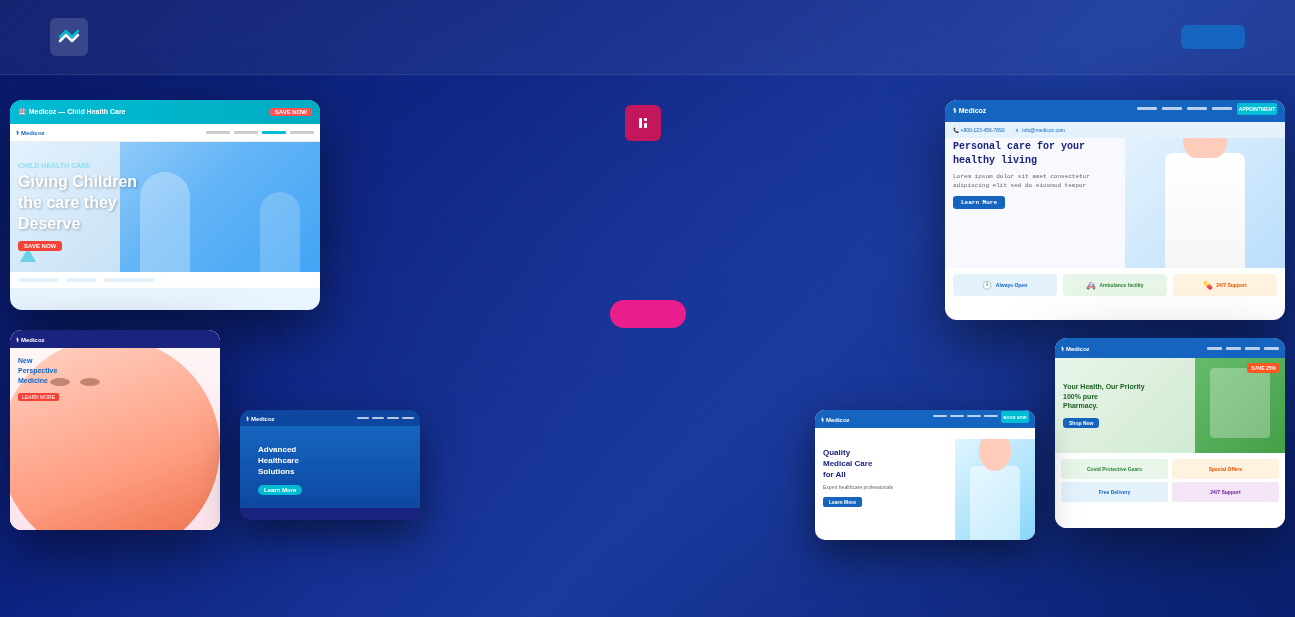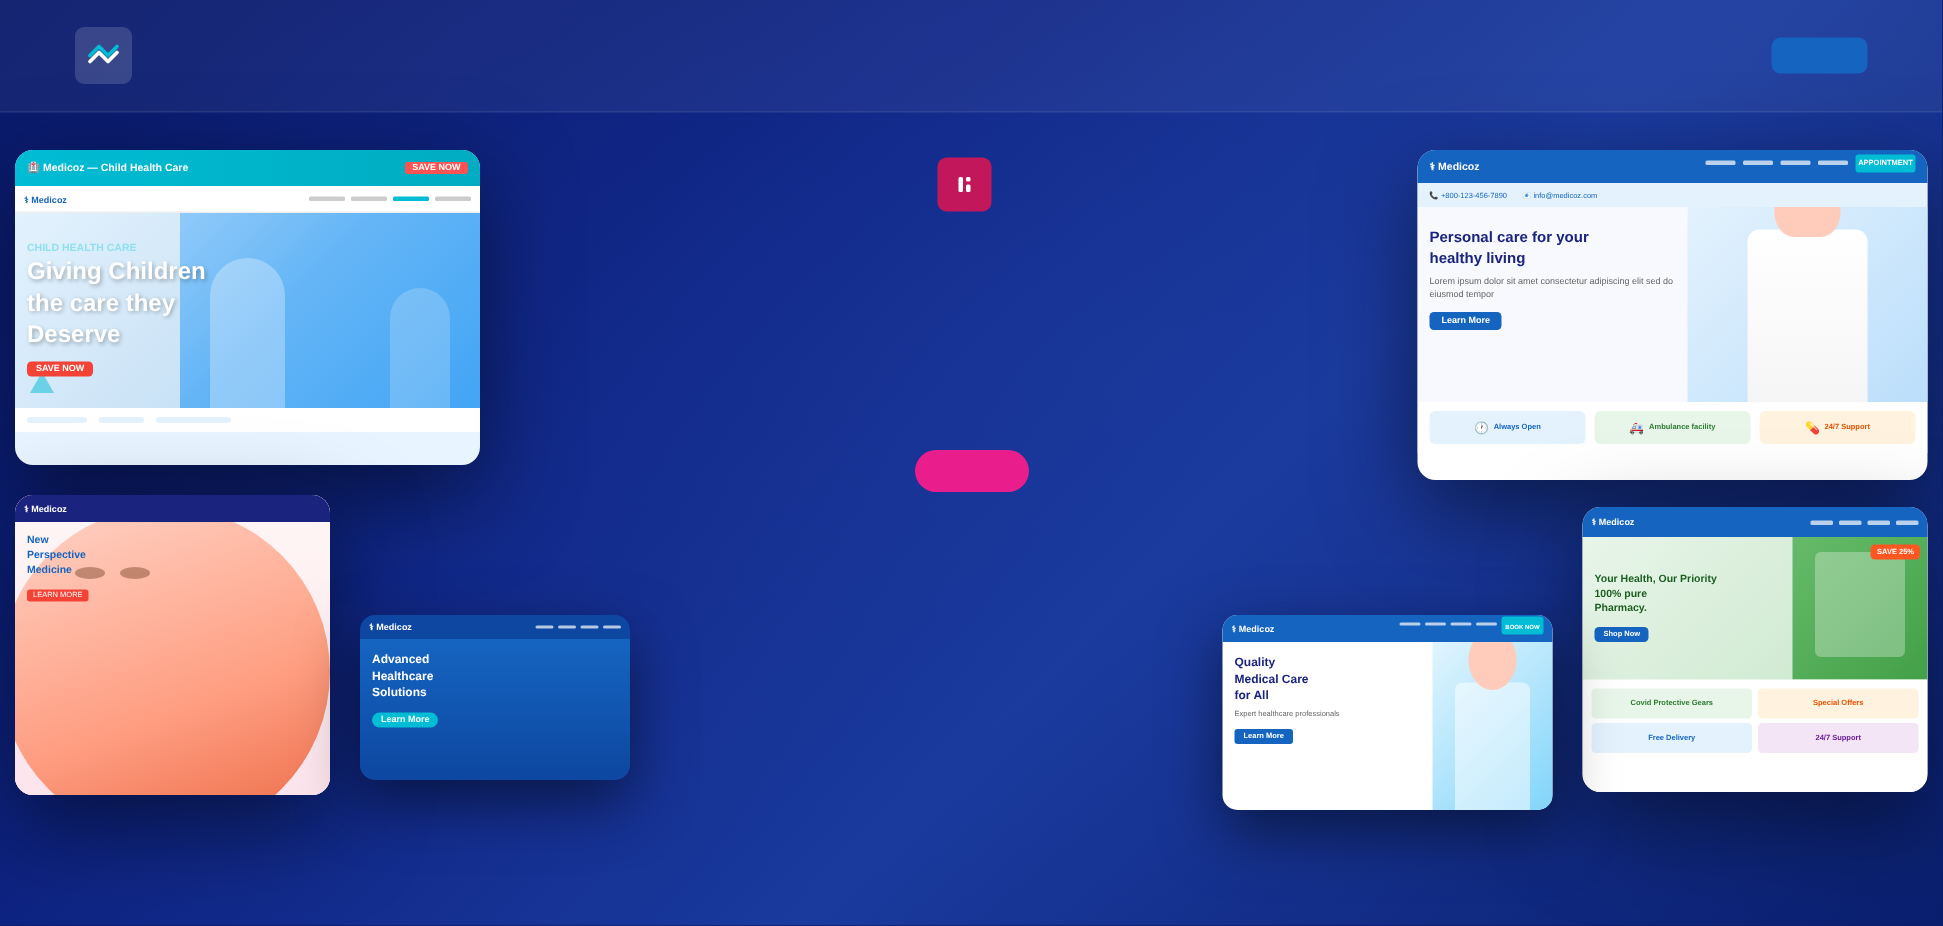--- a/index.html
+++ b/index.html
@@ -344,7 +344,7 @@
     </div>
 
     <div style="display:flex;height:130px;background:#f8f9ff;">
-      <div style="flex:1;padding:14px 8px;">
+      <div style="flex:1;padding:2px 8px;font-family:Liberation Mono, monospace;">
         <div style="font-size:10px;font-weight:800;color:#1a237e;line-height:1.4;">Personal care for your<br>healthy living</div>
         <div style="font-size:6px;color:#666;margin-top:4px;line-height:1.5;">Lorem ipsum dolor sit amet consectetur adipiscing elit sed do eiusmod tempor</div>
         <div style="background:#1565c0;color:#fff;padding:3px 8px;border-radius:3px;font-size:6px;font-weight:700;margin-top:6px;display:inline-block;">Learn More</div>

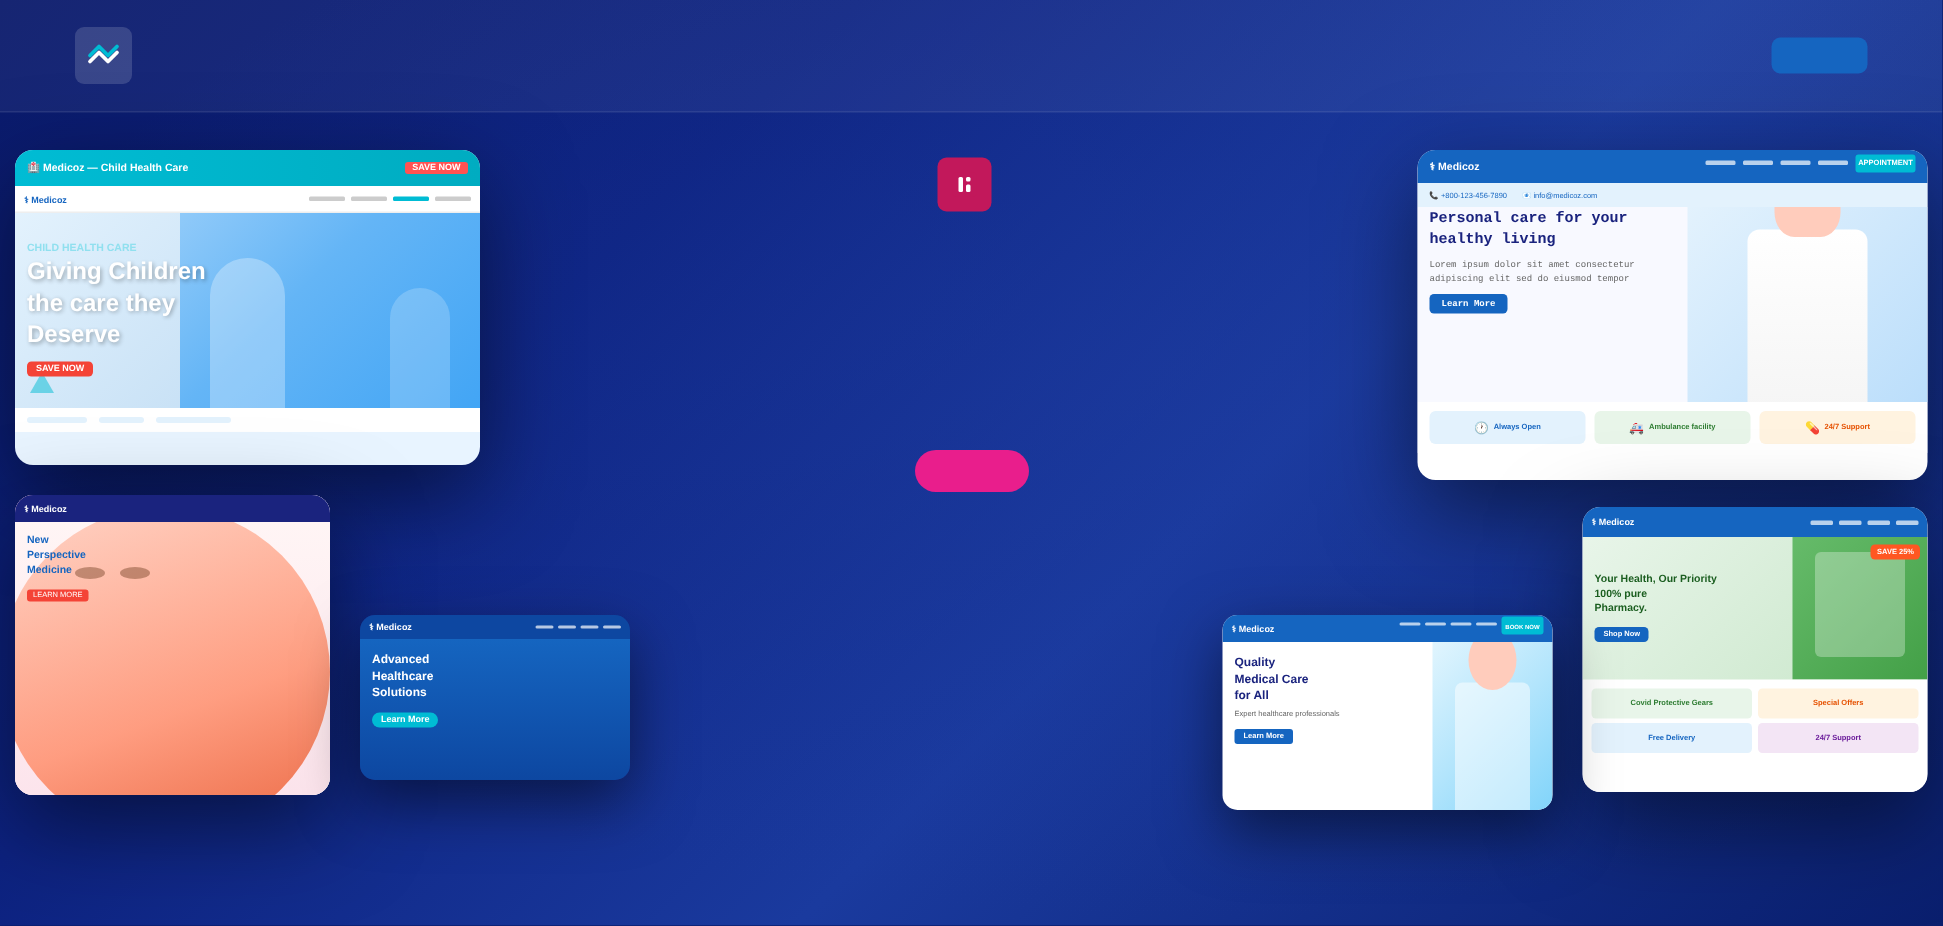--- a/index.html
+++ b/index.html
@@ -425,7 +425,7 @@
         <div style="width:12px;height:2px;background:rgba(255,255,255,0.7);border-radius:1px;"></div>
       </div>
     </div>
-    <div style="padding:8px;background:linear-gradient(180deg,#1565c0 0%,#0d47a1 100%);height:94px;">
+    <div style="padding:18px;background:linear-gradient(180deg,#1565c0 0%,#0d47a1 100%);height:82px;">
       <div style="font-size:8px;font-weight:800;color:#fff;line-height:1.4;">Advanced<br>Healthcare<br>Solutions</div>
       <div style="background:#00bcd4;color:#fff;padding:2px 6px;border-radius:10px;font-size:6px;font-weight:700;margin-top:4px;display:inline-block;">Learn More</div>
     </div>

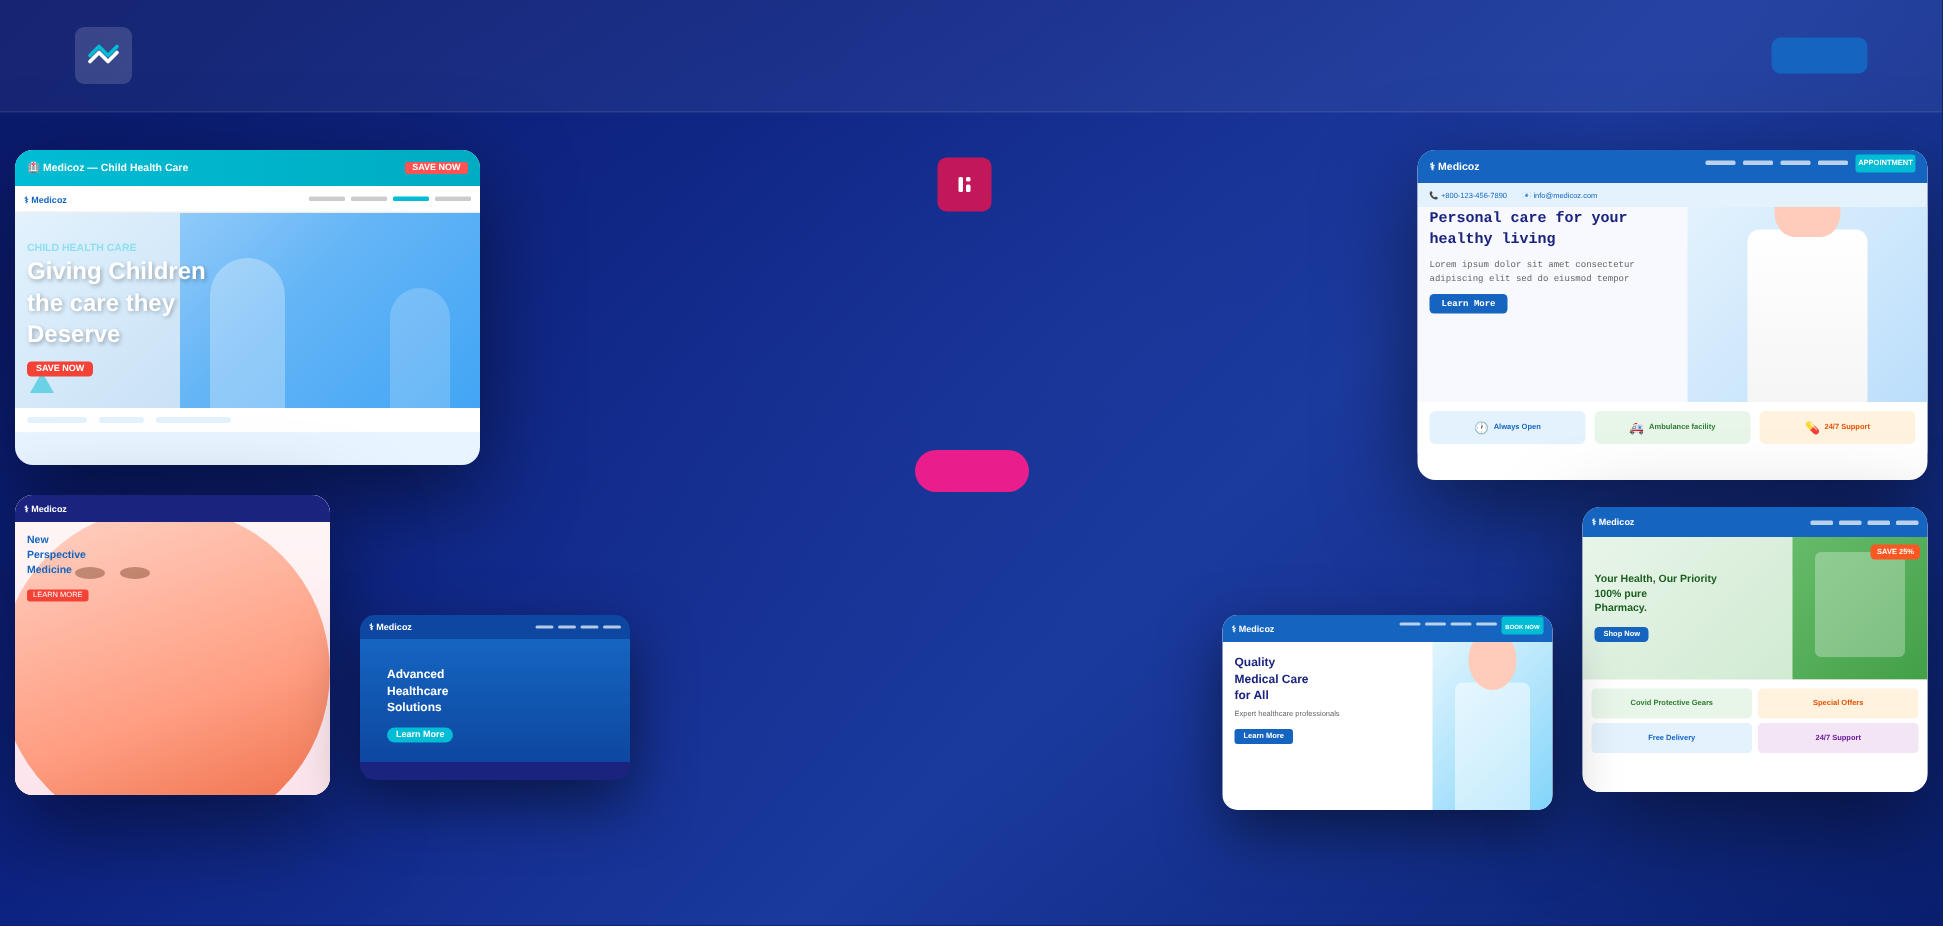--- a/index.html
+++ b/index.html
@@ -444,7 +444,7 @@
         </div>
       </div>
     </div>
-    <div style="display:flex;height:112px;">
+    <div style="display:flex;height:112px;margin-top:11px;">
       <div style="flex:1;padding:8px;">
         <div style="font-size:8px;font-weight:800;color:#1a237e;line-height:1.4;">Quality<br>Medical Care<br>for All</div>
         <div style="font-size:5px;color:#666;margin-top:3px;">Expert healthcare professionals</div>

